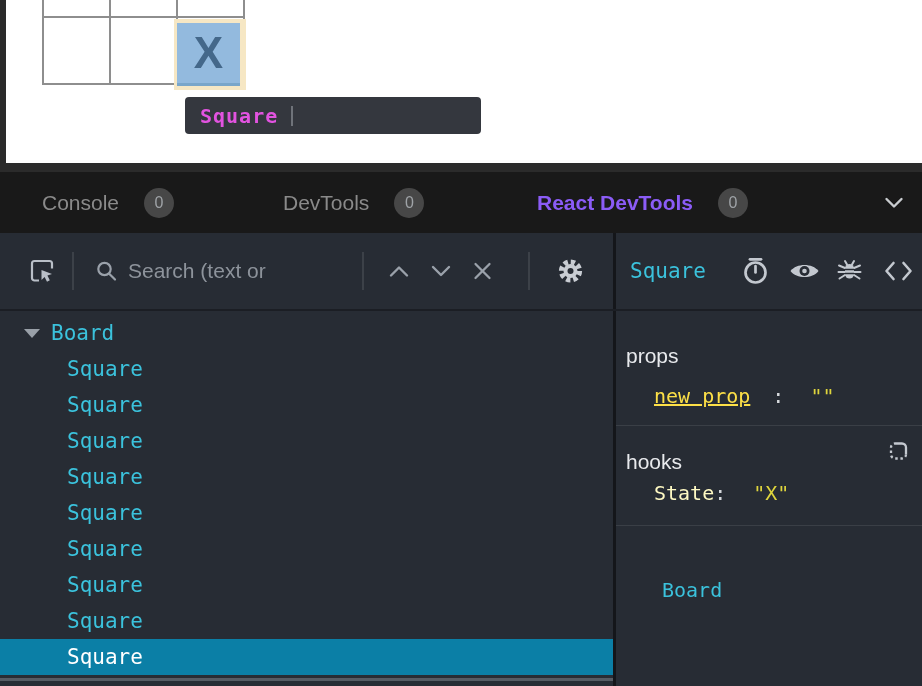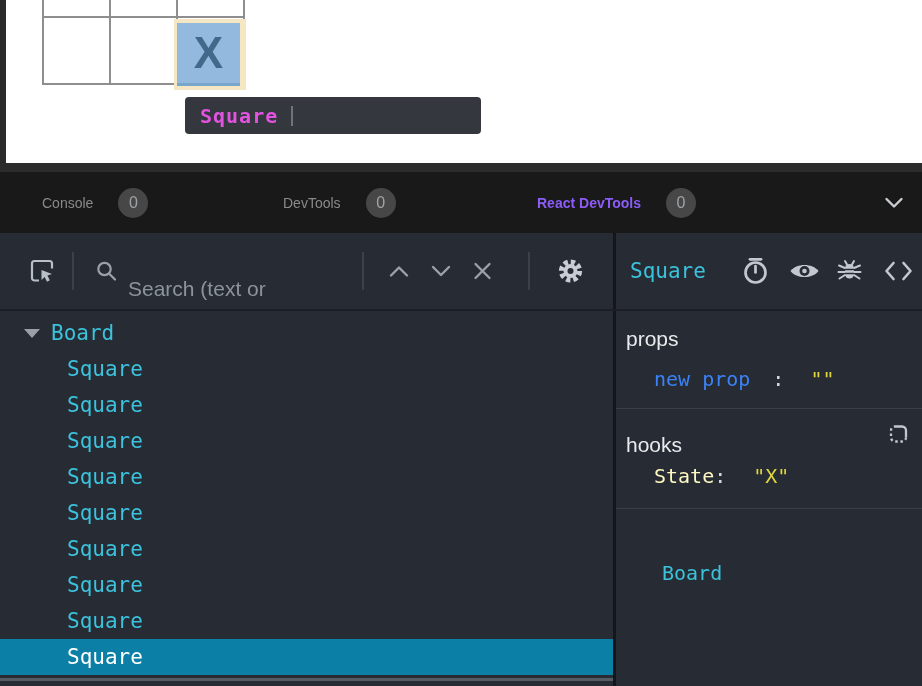--- a/index.html
+++ b/index.html
@@ -27,7 +27,7 @@
   .band{position:absolute;left:0;top:163px;width:922px;height:9px;background:#2b2b2b;}
   .tab-bar{position:absolute;left:0;top:172px;width:922px;height:61px;background:#191919;}
   .tab{position:absolute;top:0;height:100%;display:flex;align-items:center;gap:25px;cursor:default;}
-  .tab-label{font-size:14px;color:#8a8a8a;}
+  .tab-label{font-size:21px;color:#8a8a8a;}
   .tab.active .tab-label{color:#8b5cf6;font-weight:600;}
   .badge{width:30px;height:30px;border-radius:50%;background:#474747;color:#9fa3a7;
          font-size:16px;display:flex;align-items:center;justify-content:center;}

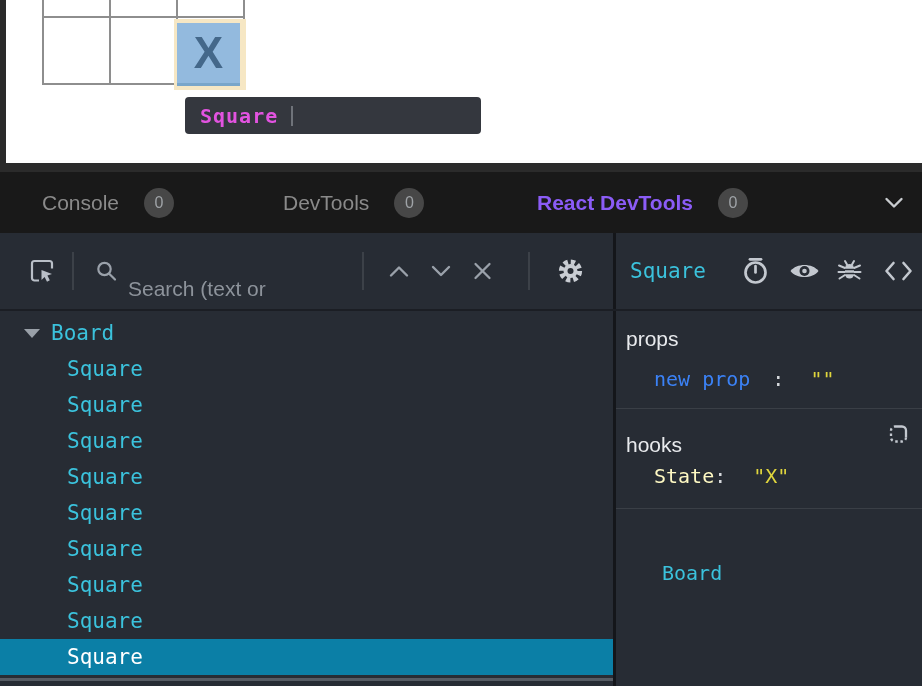--- a/index.html
+++ b/index.html
@@ -40,7 +40,7 @@
   .vdiv{position:absolute;top:50%;transform:translateY(-50%);width:2px;height:38px;background:#3c4148;}
   .search-input{position:absolute;left:126px;top:50%;transform:translateY(-50%);width:226px;
            background:transparent;border:none;outline:none;color:#c7ccd3;font-size:21px;
-           font-family:"Liberation Sans",sans-serif;margin-top:18px;}
+           font-family:"Liberation Sans",sans-serif;}
   .search-input::placeholder{color:#8d939b;opacity:1;}
   .sel-comp{position:absolute;left:630px;top:50%;transform:translateY(-50%);
            font-family:"DejaVu Sans Mono",monospace;font-size:21px;color:#3bc2dc;}

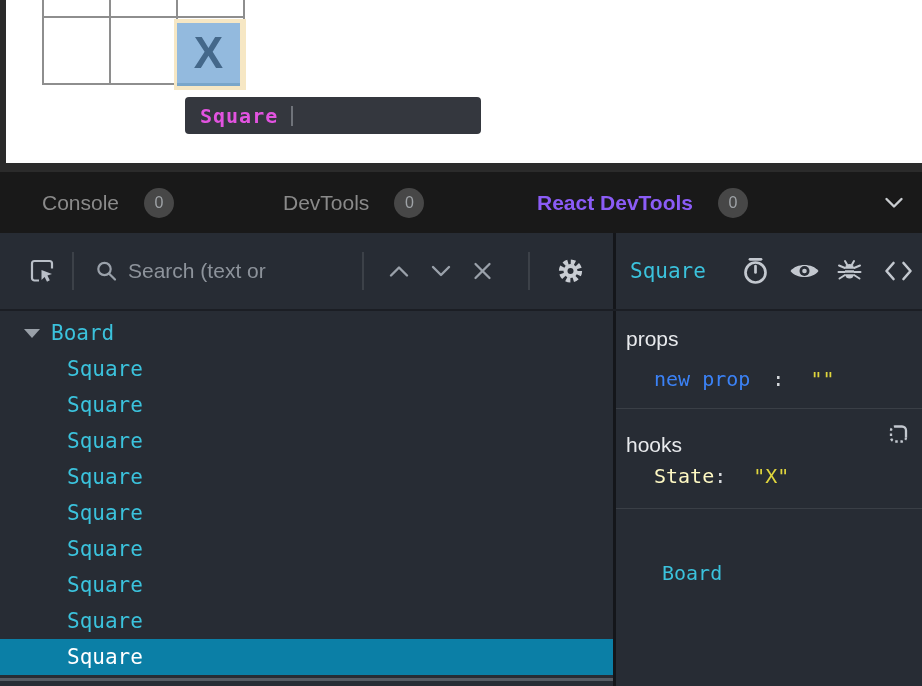--- a/index.html
+++ b/index.html
@@ -57,7 +57,7 @@
   .tree-row.selected{background:#0b7fa6;color:#ffffff;}
   .hscroll{position:absolute;left:0;top:678px;width:613px;height:3px;background:#565c64;}
 
-  .inspector{position:absolute;left:616px;top:311px;width:306px;height:297px;background:#272c34;
+  .inspector{position:absolute;left:616px;top:328px;width:306px;height:297px;background:#272c34;
              font-size:21px;color:#e8eaed;}
   .isec{position:absolute;left:0;width:100%;border-bottom:1px solid #3a3f46;}
   .isec.last{border-bottom:none;}

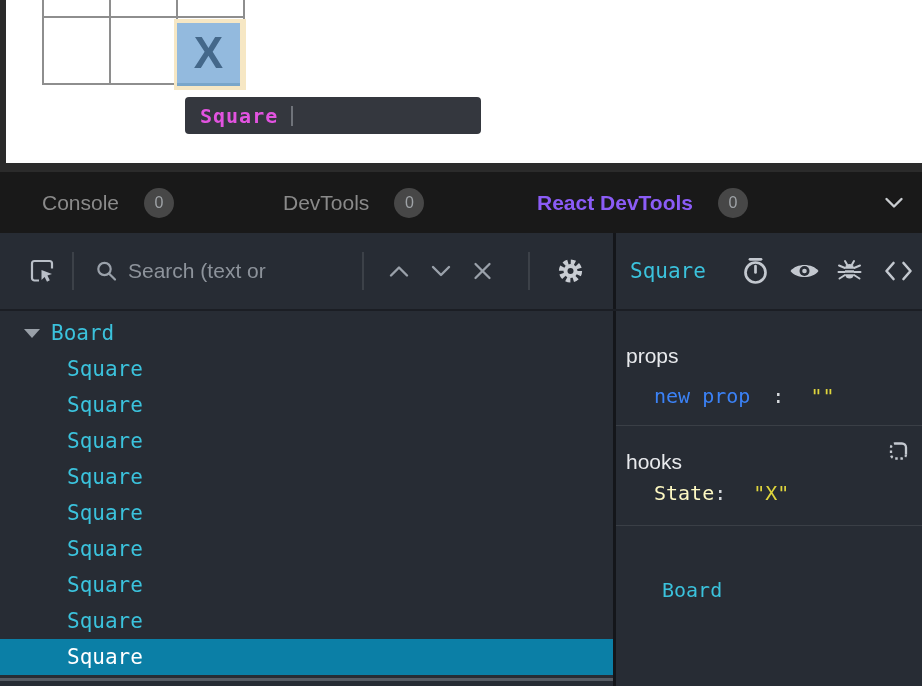--- a/index.html
+++ b/index.html
@@ -64,7 +64,7 @@
   .isec-title{position:absolute;left:10px;font-size:21px;color:#e8eaed;}
   .mono{font-family:"DejaVu Sans Mono",monospace;font-size:20px;}
   .prop-row{position:absolute;left:38px;white-space:nowrap;}
-  .k-gray{color:#3b82f6;}
+  .k-gray{color:#fde047;text-decoration:underline;}
   .k-purple{color:#fef9c3;}
   .v-yellow{color:#dfd53d;}
   .colon{color:#d6d9dd;}

